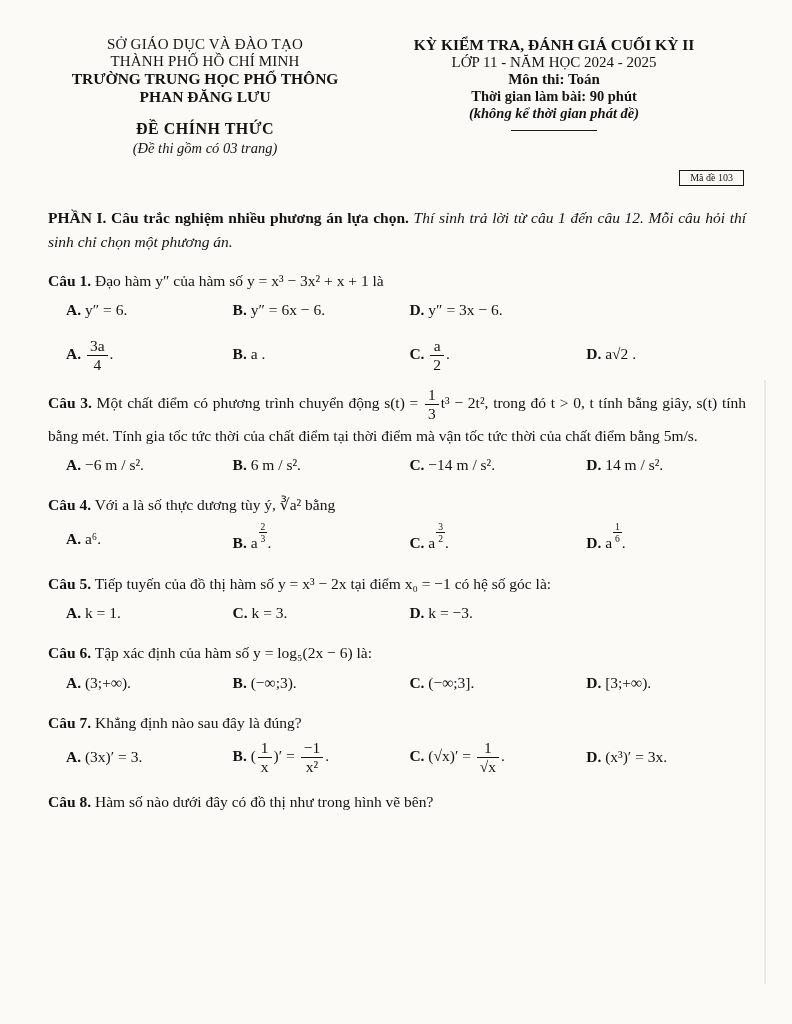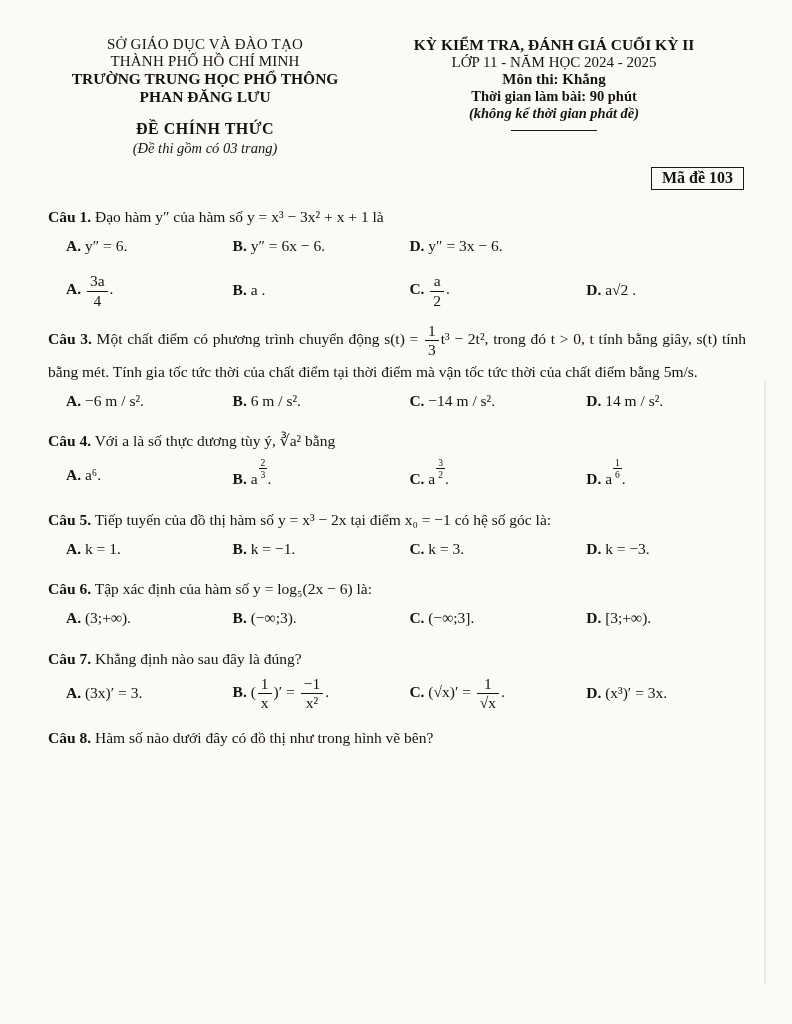--- a/index.html
+++ b/index.html
@@ -70,7 +70,7 @@
     <div class="h-right">
       <div class="r1">KỲ KIỂM TRA, ĐÁNH GIÁ CUỐI KỲ II</div>
       <div class="r2">LỚP 11 - NĂM HỌC 2024 - 2025</div>
-      <div class="r3">Môn thi: Khẳng</div>
+      <div class="r3">Môn thi: Toán</div>
       <div class="r4">Thời gian làm bài: 90 phút</div>
       <div class="r5">(không kể thời gian phát đề)</div>
       <div class="rule"></div>

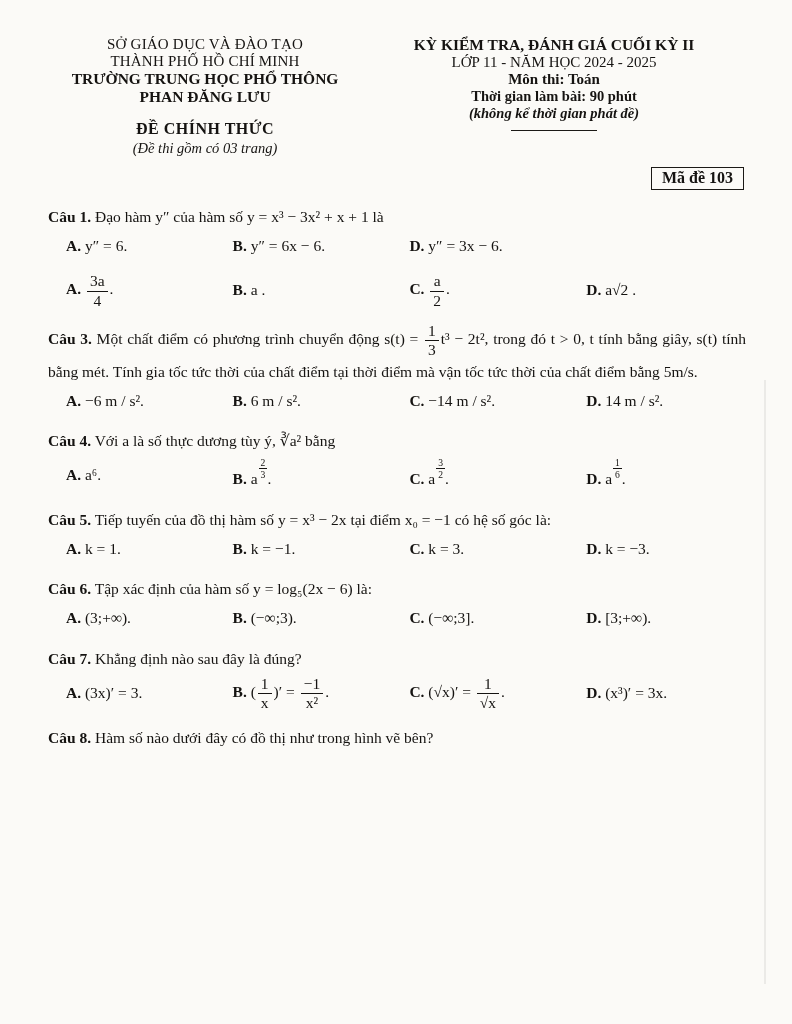--- a/index.html
+++ b/index.html
@@ -29,7 +29,7 @@
   .h-right .r5 { font-weight:bold; font-style:italic; font-size:14.5px; }
   .h-right .rule { width:86px; border-top:1.7px solid #1b1916; margin:8px auto 0; height:0; }
   .code-row { text-align:right; margin:10px 2px 0 0; }
-  .codebox { display:inline-block; border:1.7px solid #1b1916; padding:1px 10px 2px; font-weight:bold; font-size:16px; }
+  .codebox { display:inline-block; border:1.7px solid #1b1916; padding:1px 10px 2px; font-weight:normal; font-size:10px; }
 
   
   .part { margin:20px 0 2px; line-height:1.55; text-align:justify; }

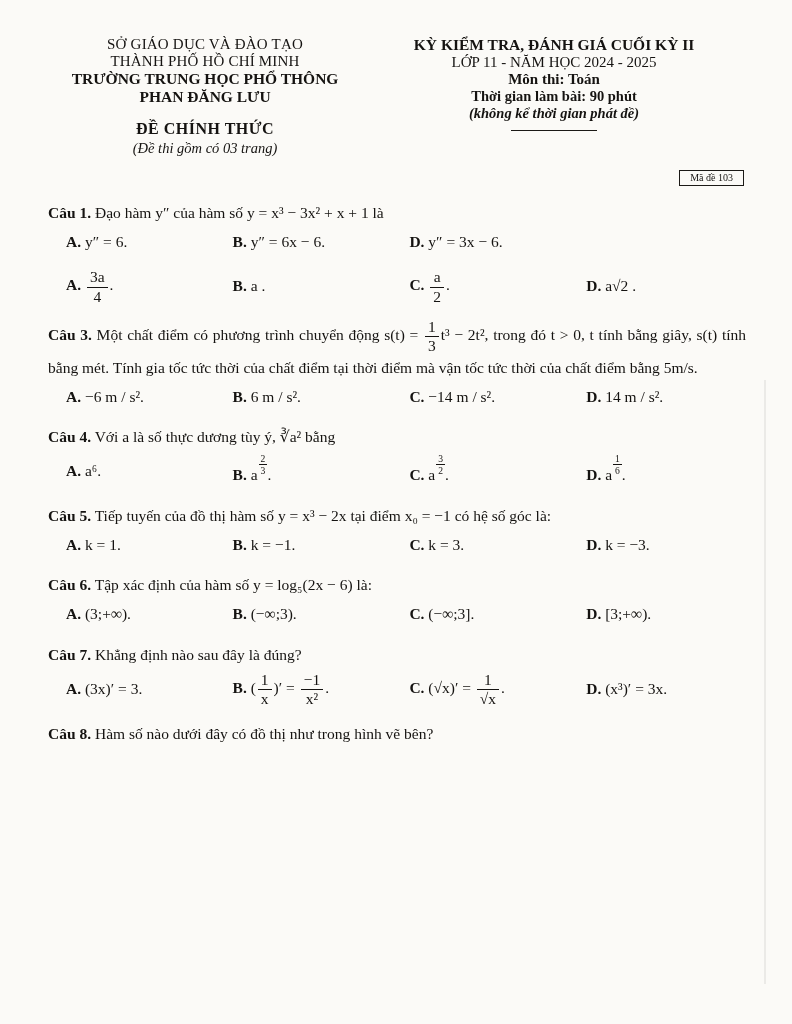--- a/index.html
+++ b/index.html
@@ -80,6 +80,9 @@
     <span class="codebox">Mã đề 103</span>
   </div>
 
+  <p class="part">
+    <b>PHẦN I. Câu trắc nghiệm nhiều phương án lựa chọn.</b><span class="sub"> Thí sinh trả lời từ câu 1 đến câu 12. Mỗi câu hỏi thí sinh chỉ chọn một phương án.</span>
+  </p>
 
   <div class="question">
     <p class="stem"><b class="qlabel">Câu 1.</b><span> Đạo hàm y″ của hàm số y = x³ − 3x² + x + 1 là</span></p>

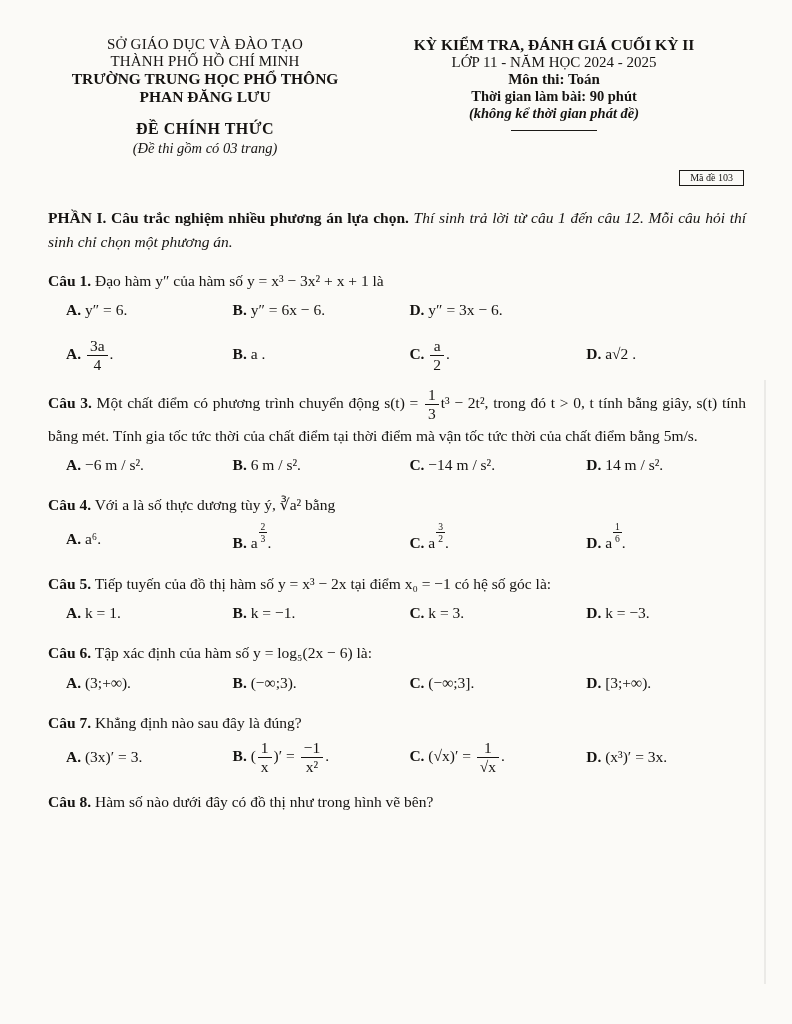--- a/index.html
+++ b/index.html
@@ -126,7 +126,6 @@
     <p class="stem"><b class="qlabel">Câu 5.</b><span> Tiếp tuyến của đồ thị hàm số y = x³ − 2x tại điểm x₀ = −1 có hệ số góc là:</span></p>
     <div class="opts">
       <span class="opt"><b>A.</b><span> k = 1.</span></span>
-      <span class="opt"><b>B.</b><span> k = −1.</span></span>
       <span class="opt"><b>C.</b><span> k = 3.</span></span>
       <span class="opt"><b>D.</b><span> k = −3.</span></span>
     </div>

